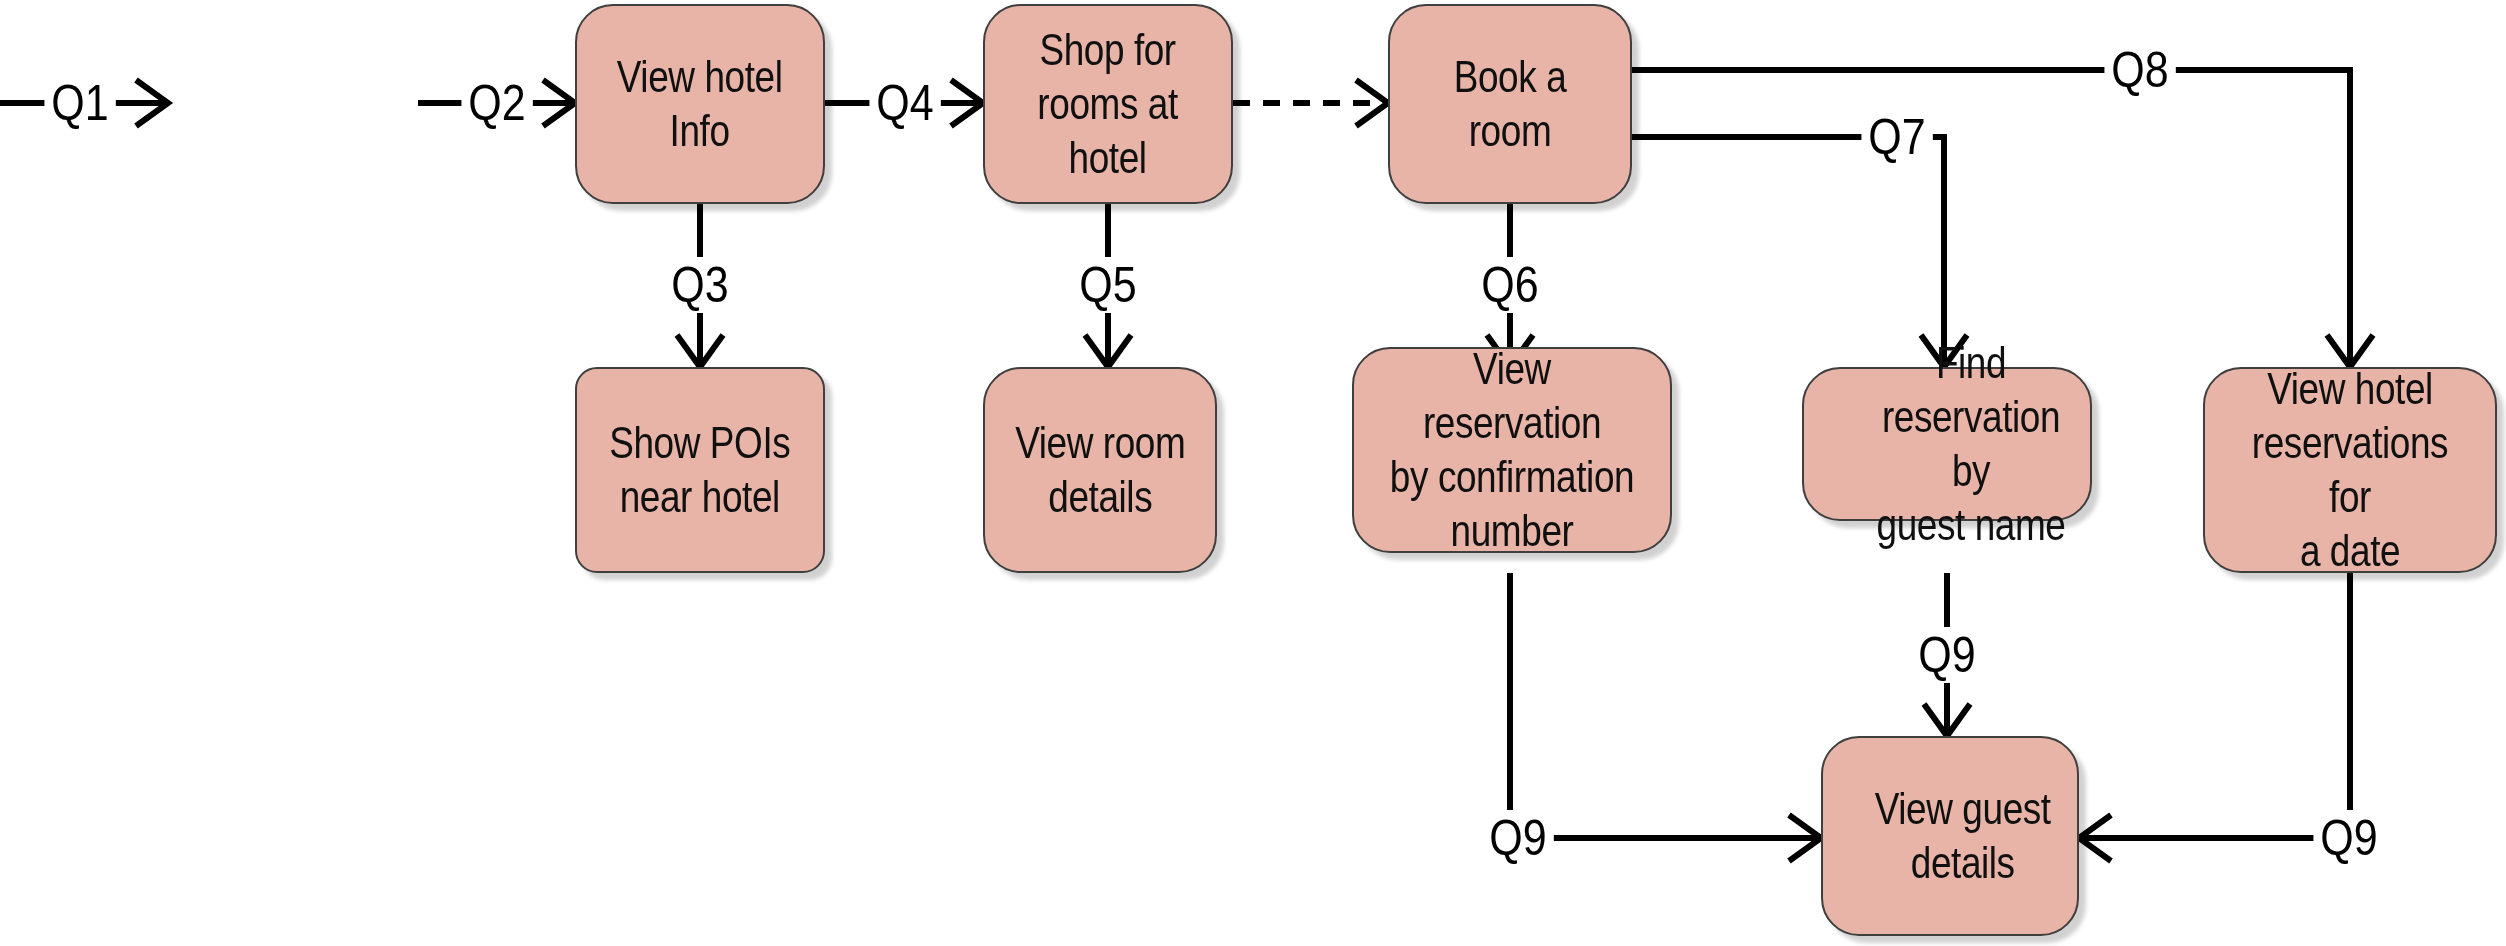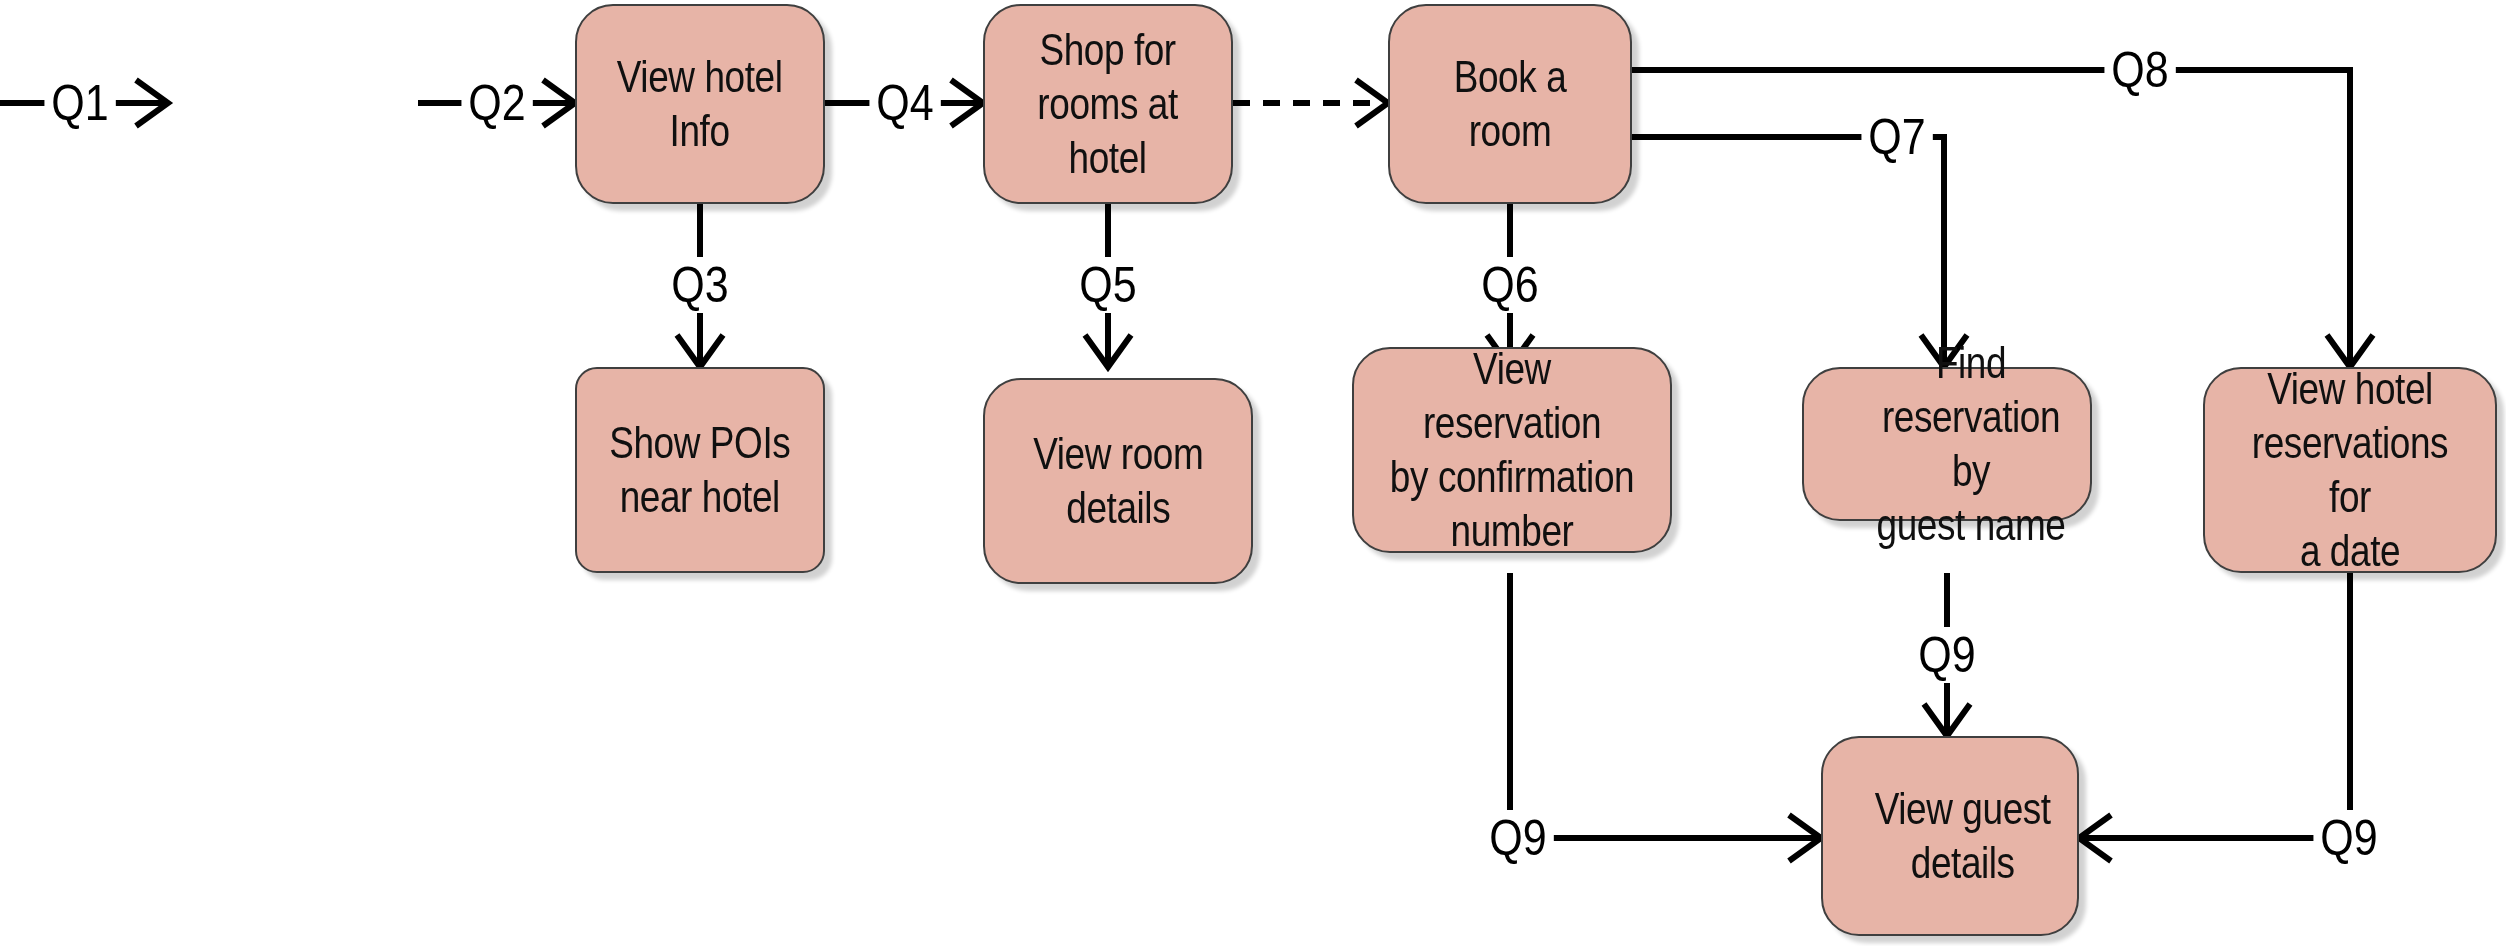--- a/index.html
+++ b/index.html
@@ -126,7 +126,7 @@
       <span class="node-label">Show POIs
 near hotel</span>
     </div>
-    <div class="node" style="left: 983px; top: 378px; width: 270px; height: 206px;">
+    <div class="node" style="left: 983px; top: 367px; width: 234px; height: 206px;">
       <span class="node-label">View room
 details</span>
     </div>

